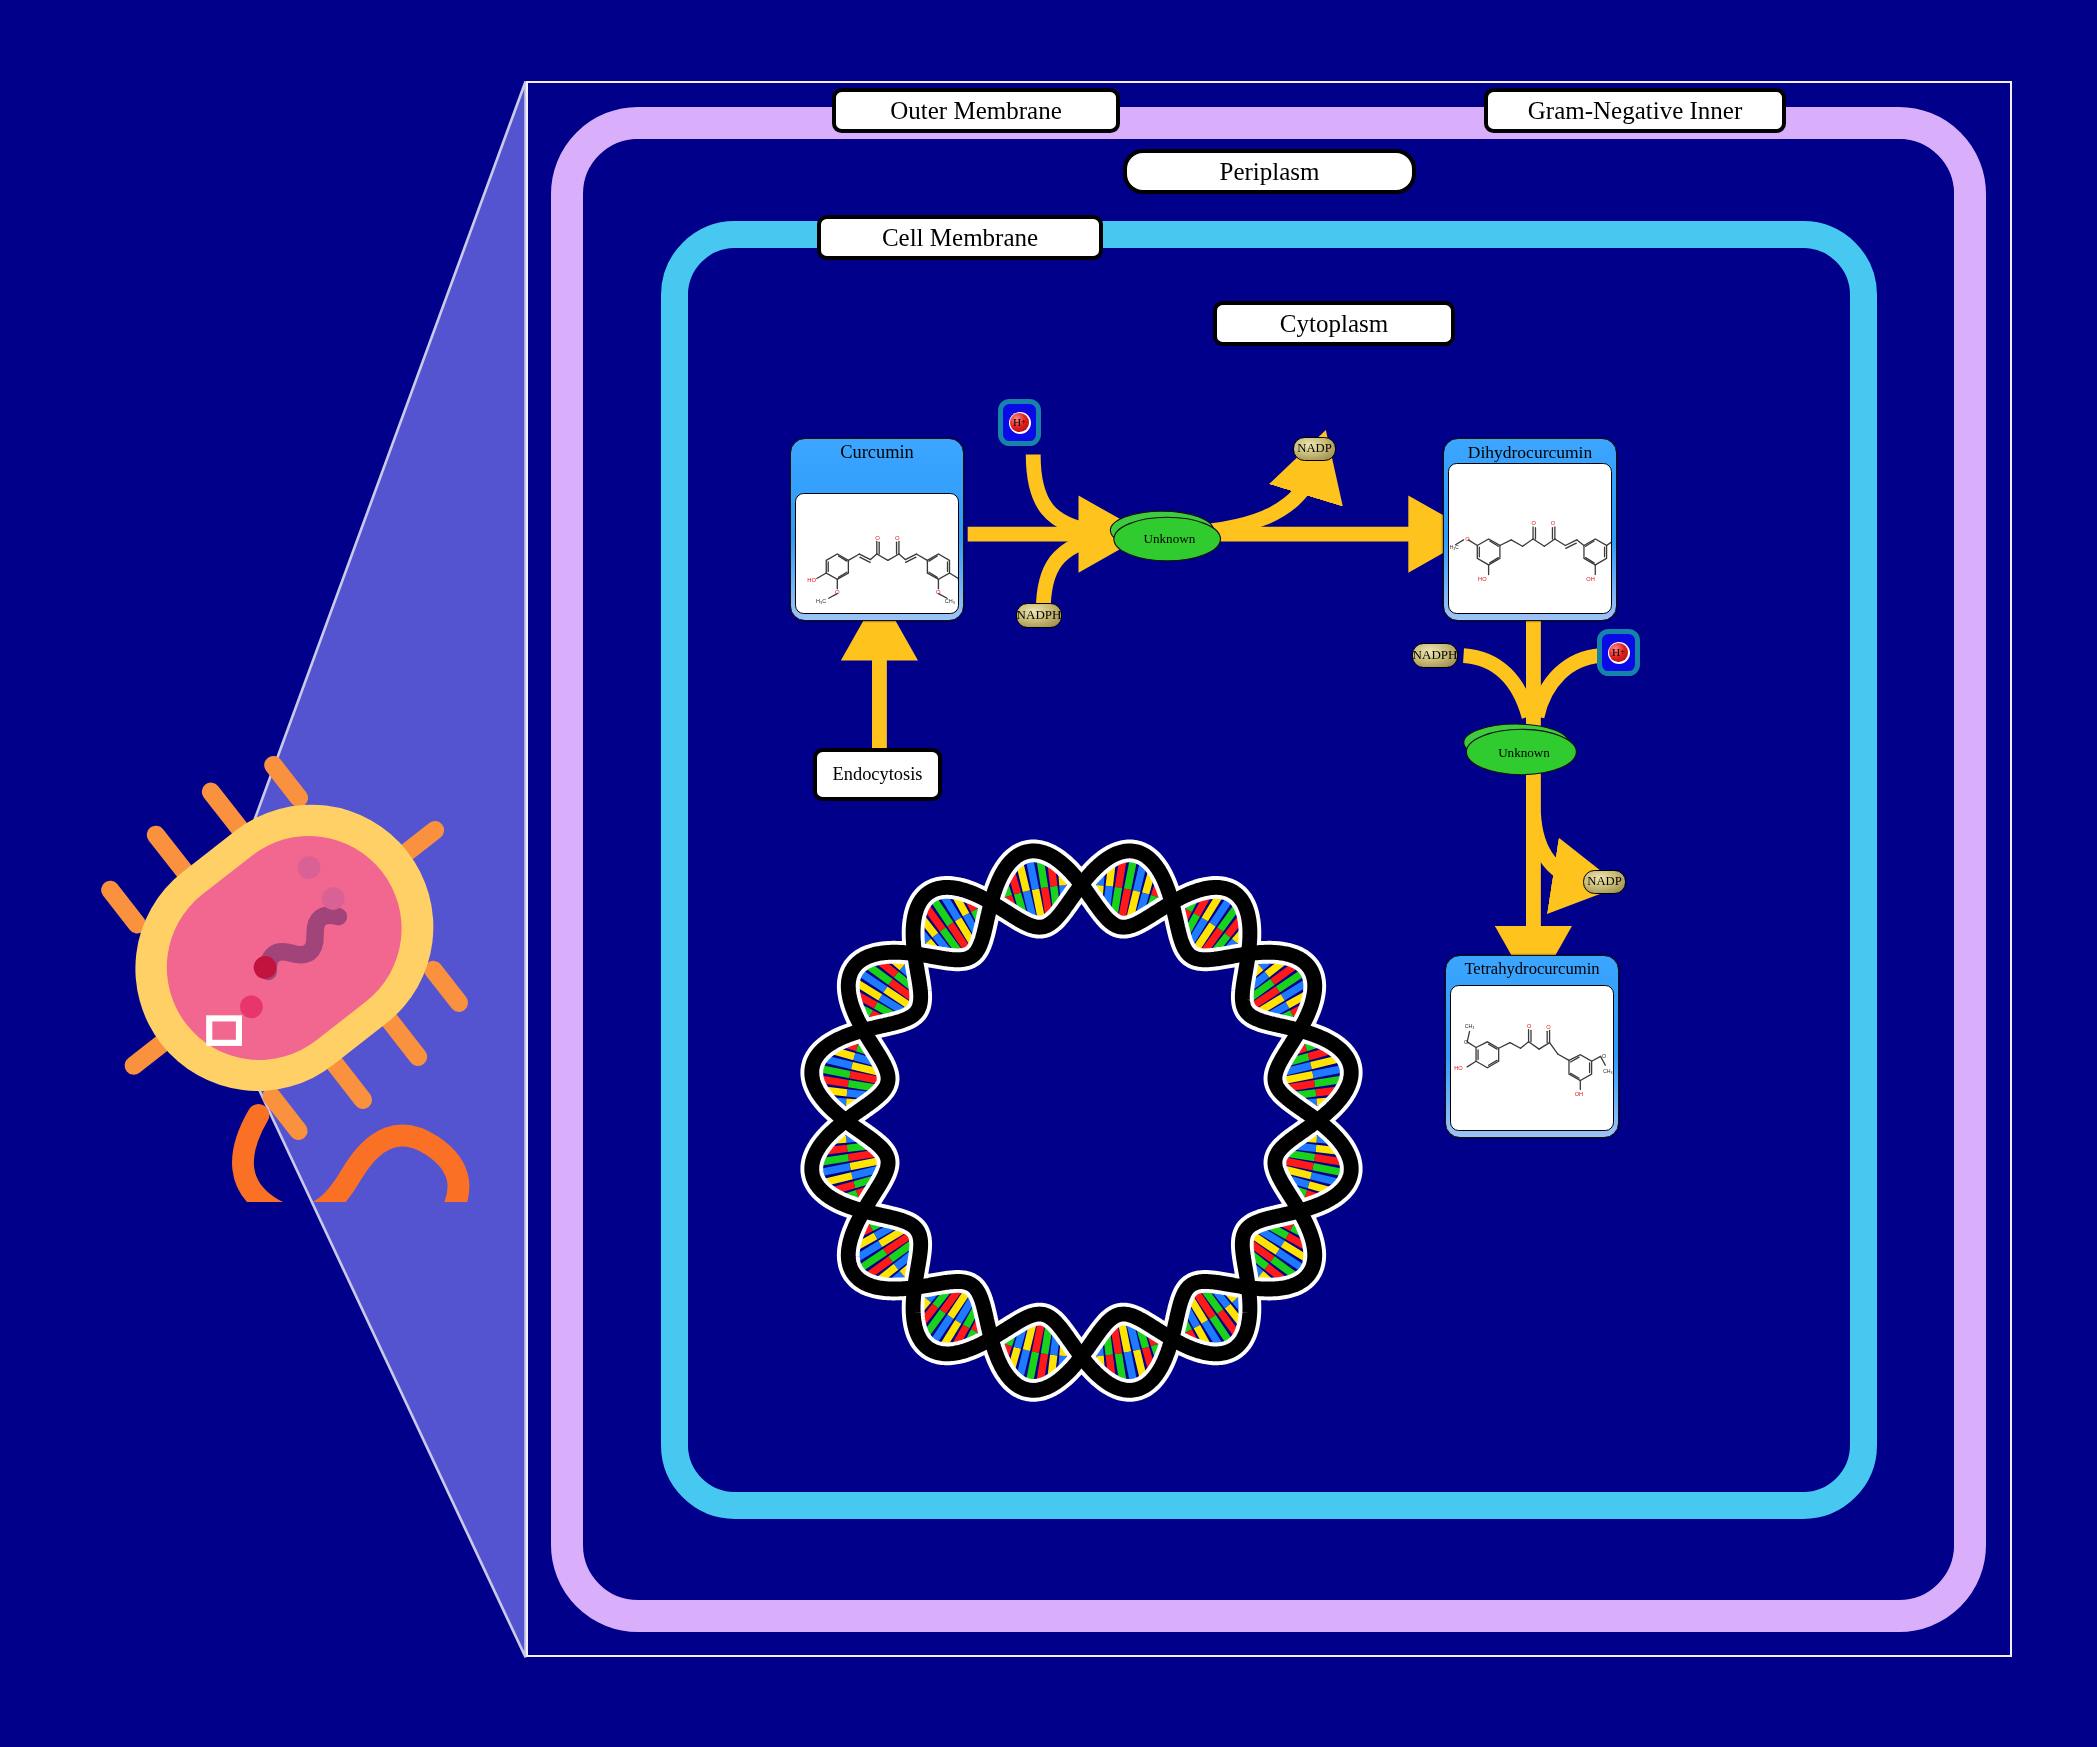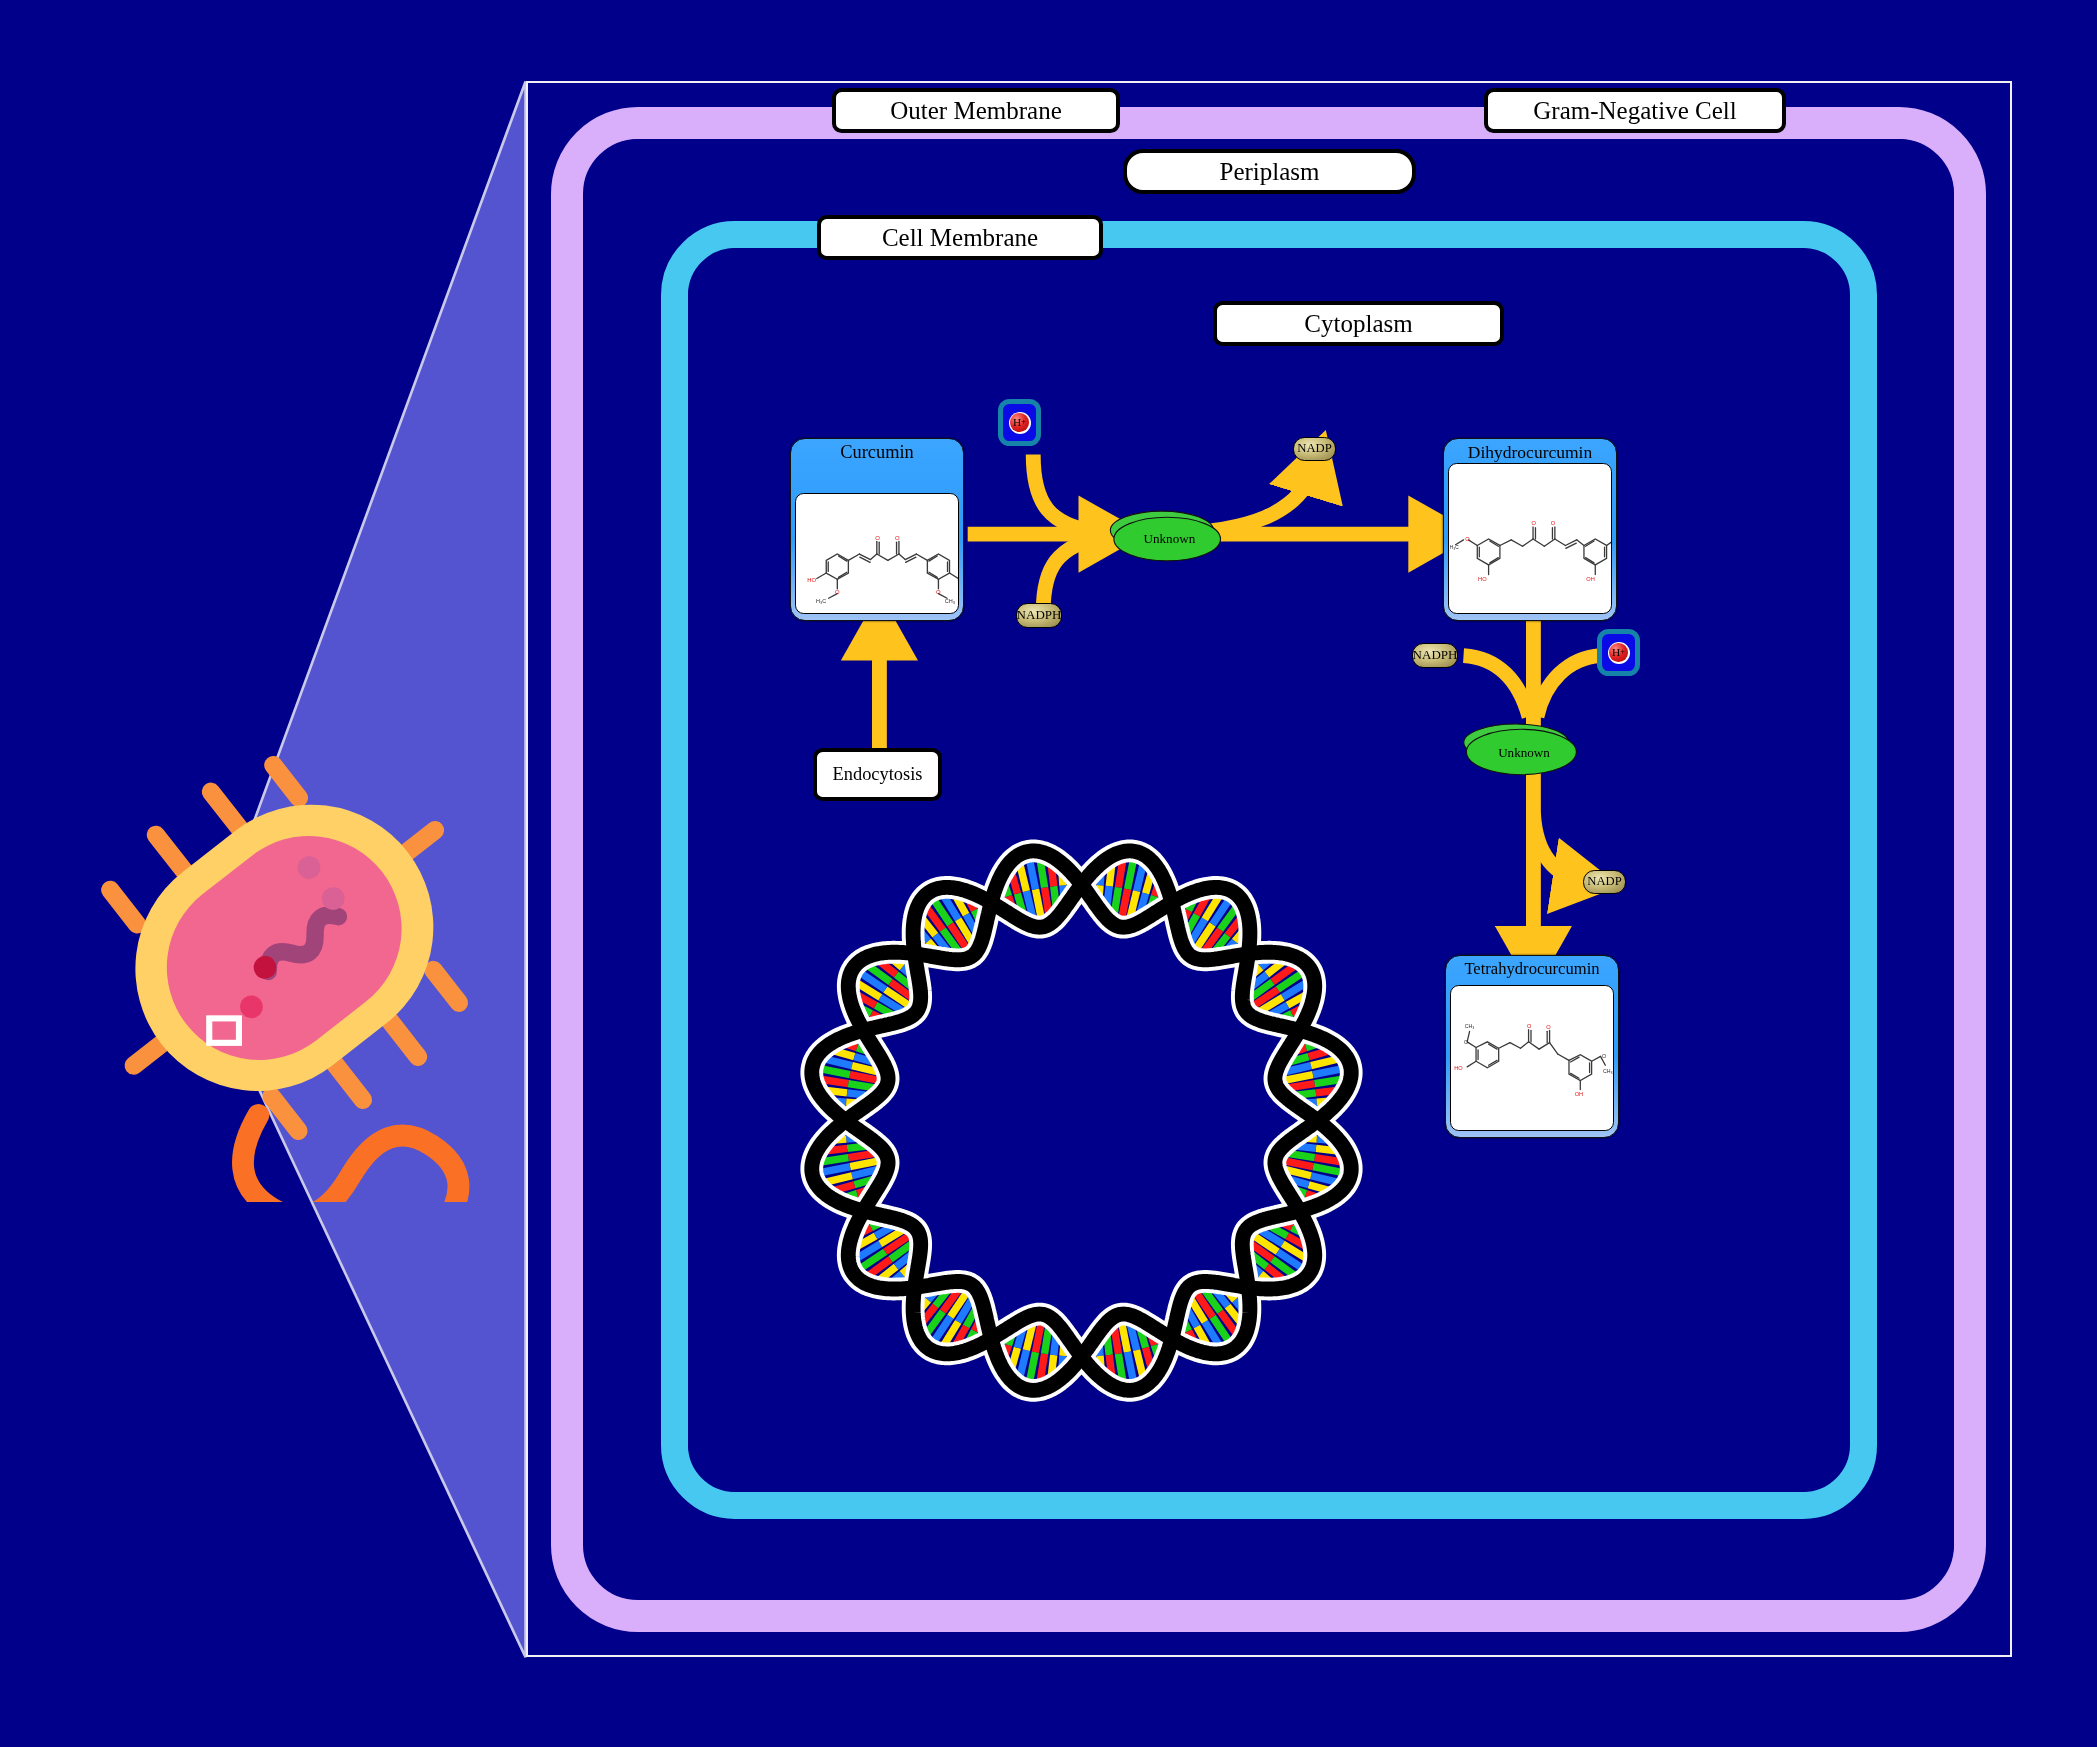--- a/index.html
+++ b/index.html
@@ -162,7 +162,7 @@
 
   <div class="callout" style="left:832px;top:88px;width:288px;height:45px;font-size:25px;">Outer Membrane</div>
 
-  <div class="callout" style="left:1484px;top:88px;width:302px;height:45px;font-size:25px;">Gram-Negative Cell</div>
+  <div class="callout" style="left:1484px;top:88px;width:302px;height:45px;font-size:25px;">Gram-Negative Inner</div>
 
   <div class="callout" style="left:1123px;top:149px;width:293px;height:45px;font-size:25px;border-radius:20px;">Periplasm</div>
 

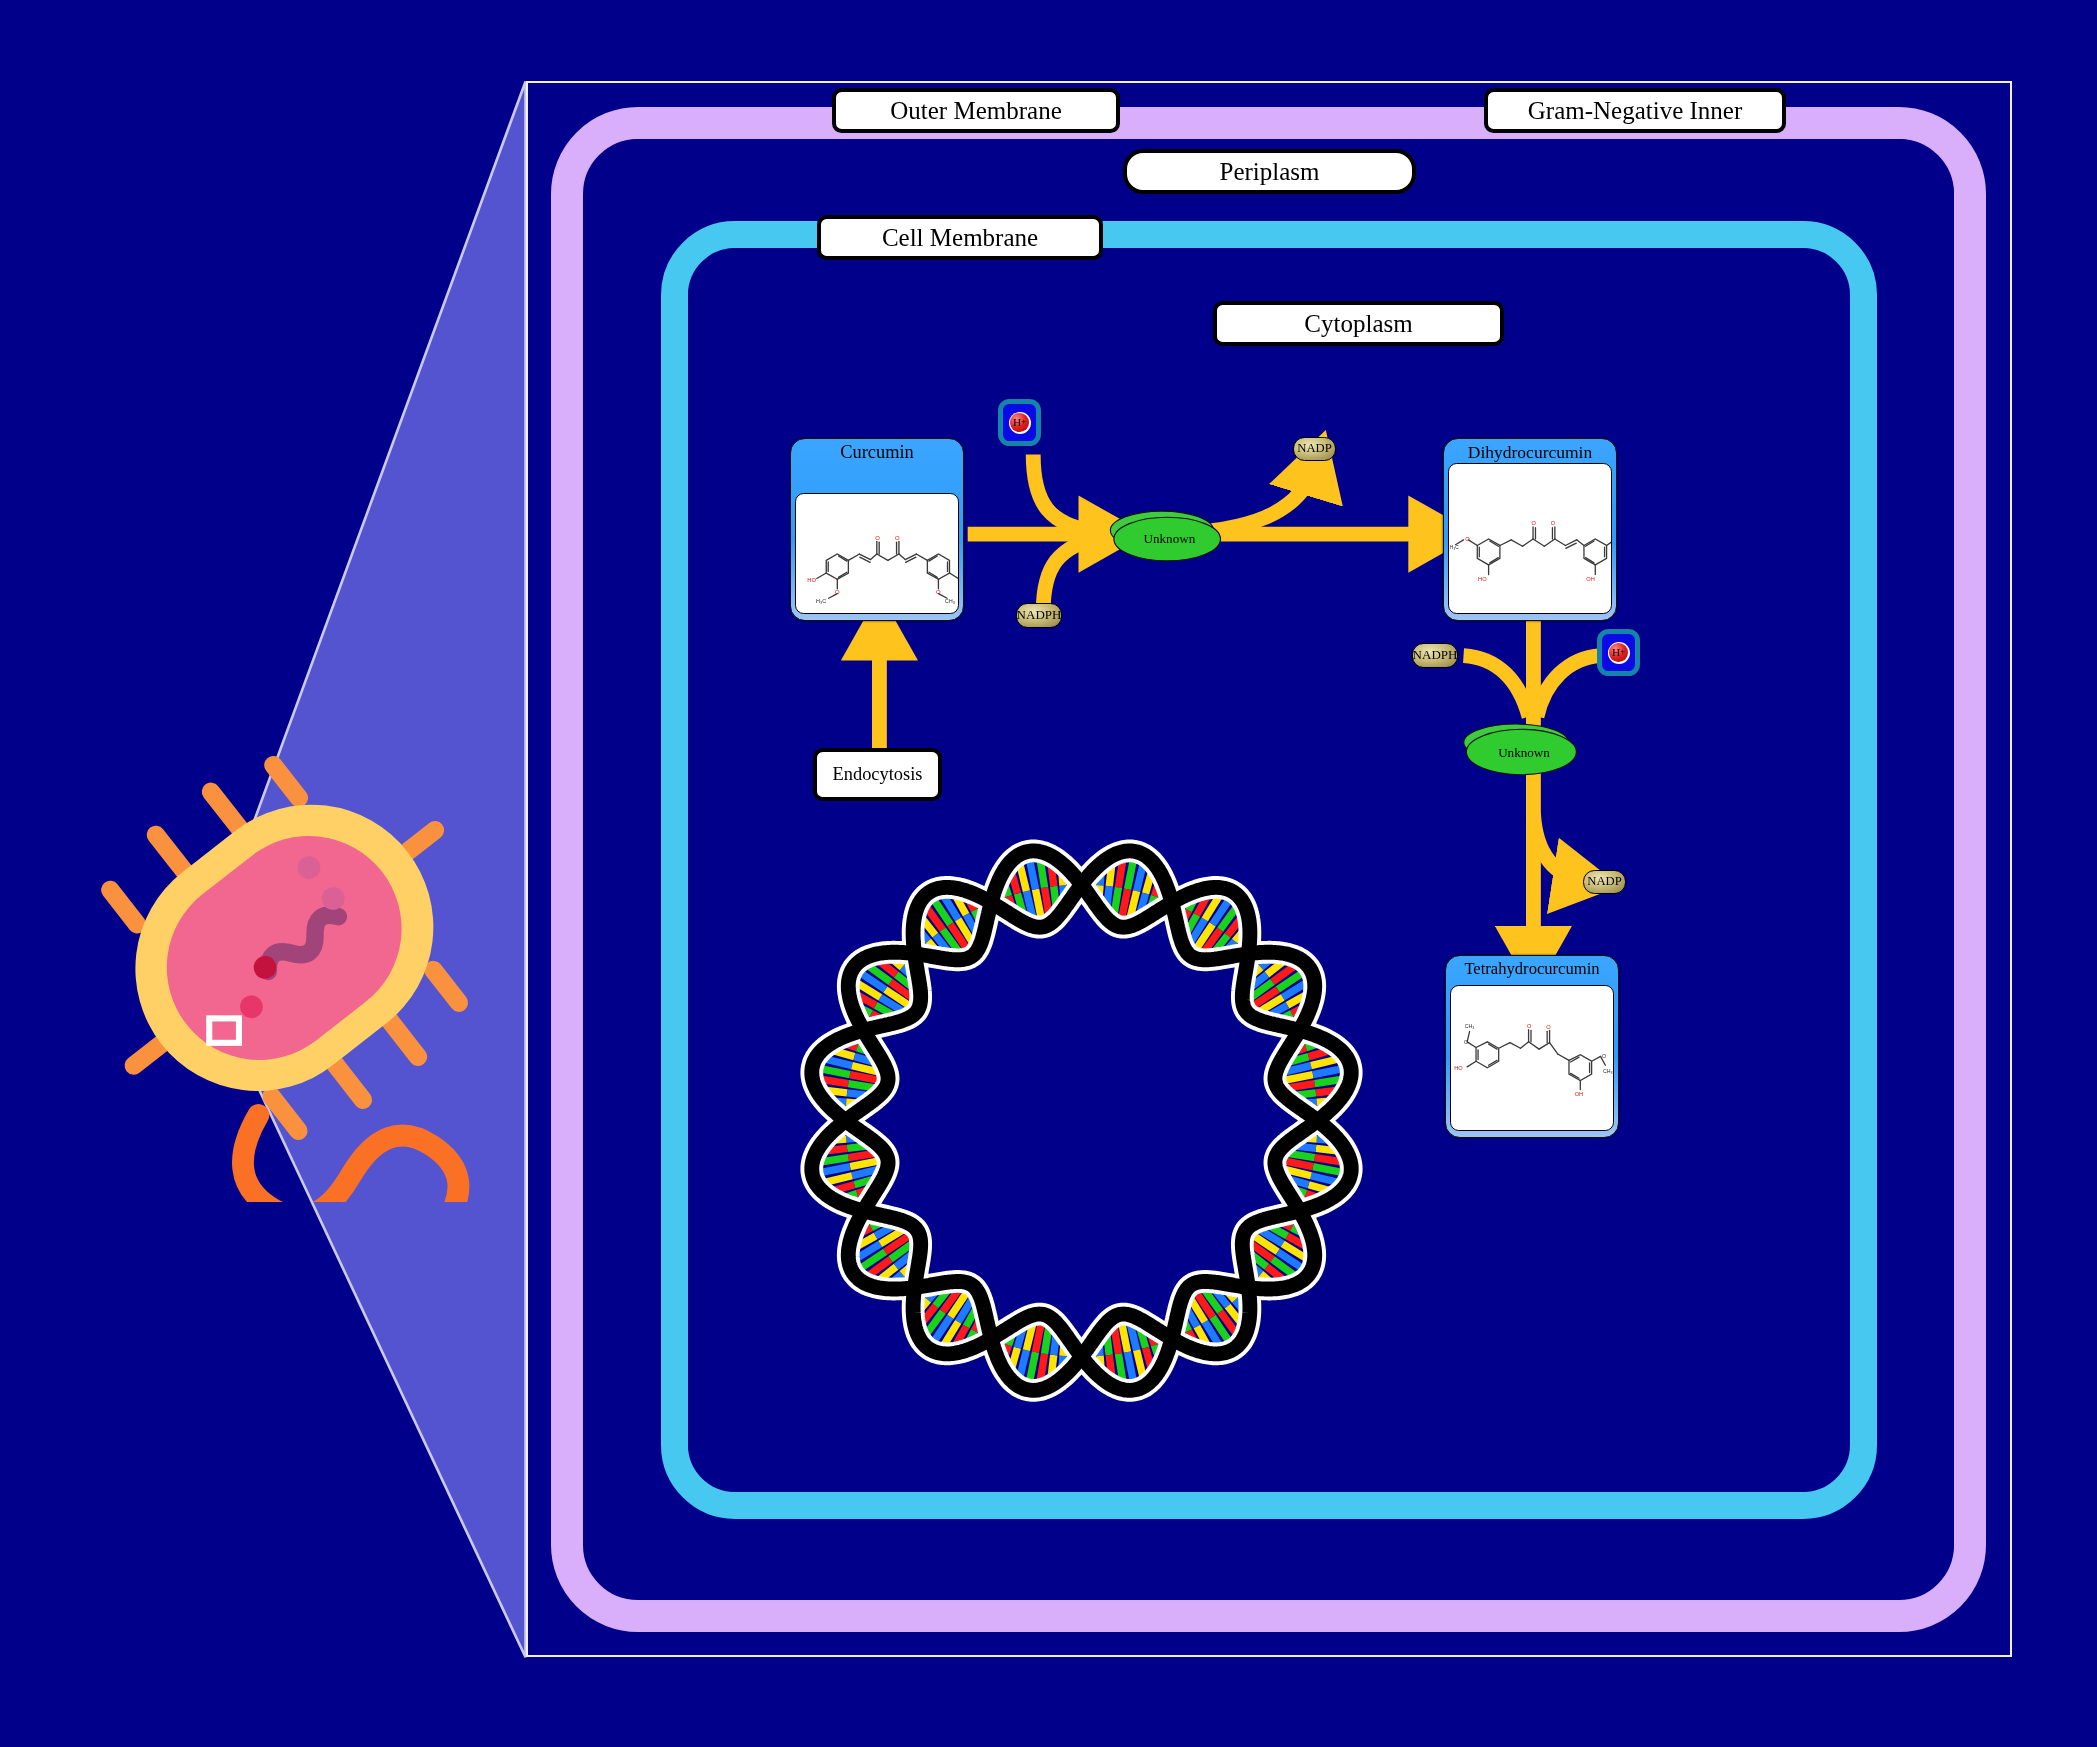--- a/index.html
+++ b/index.html
@@ -168,7 +168,7 @@
 
   <div class="callout" style="left:817px;top:215px;width:286px;height:45px;font-size:25px;">Cell Membrane</div>
 
-  <div class="callout" style="left:1213px;top:301px;width:291px;height:45px;font-size:25px;">Cytoplasm</div>
+  <div class="callout" style="left:1213px;top:301px;width:242px;height:45px;font-size:25px;">Cytoplasm</div>
 
   <svg class="arrows" viewBox="0 0 4800 4000">
     <defs>

